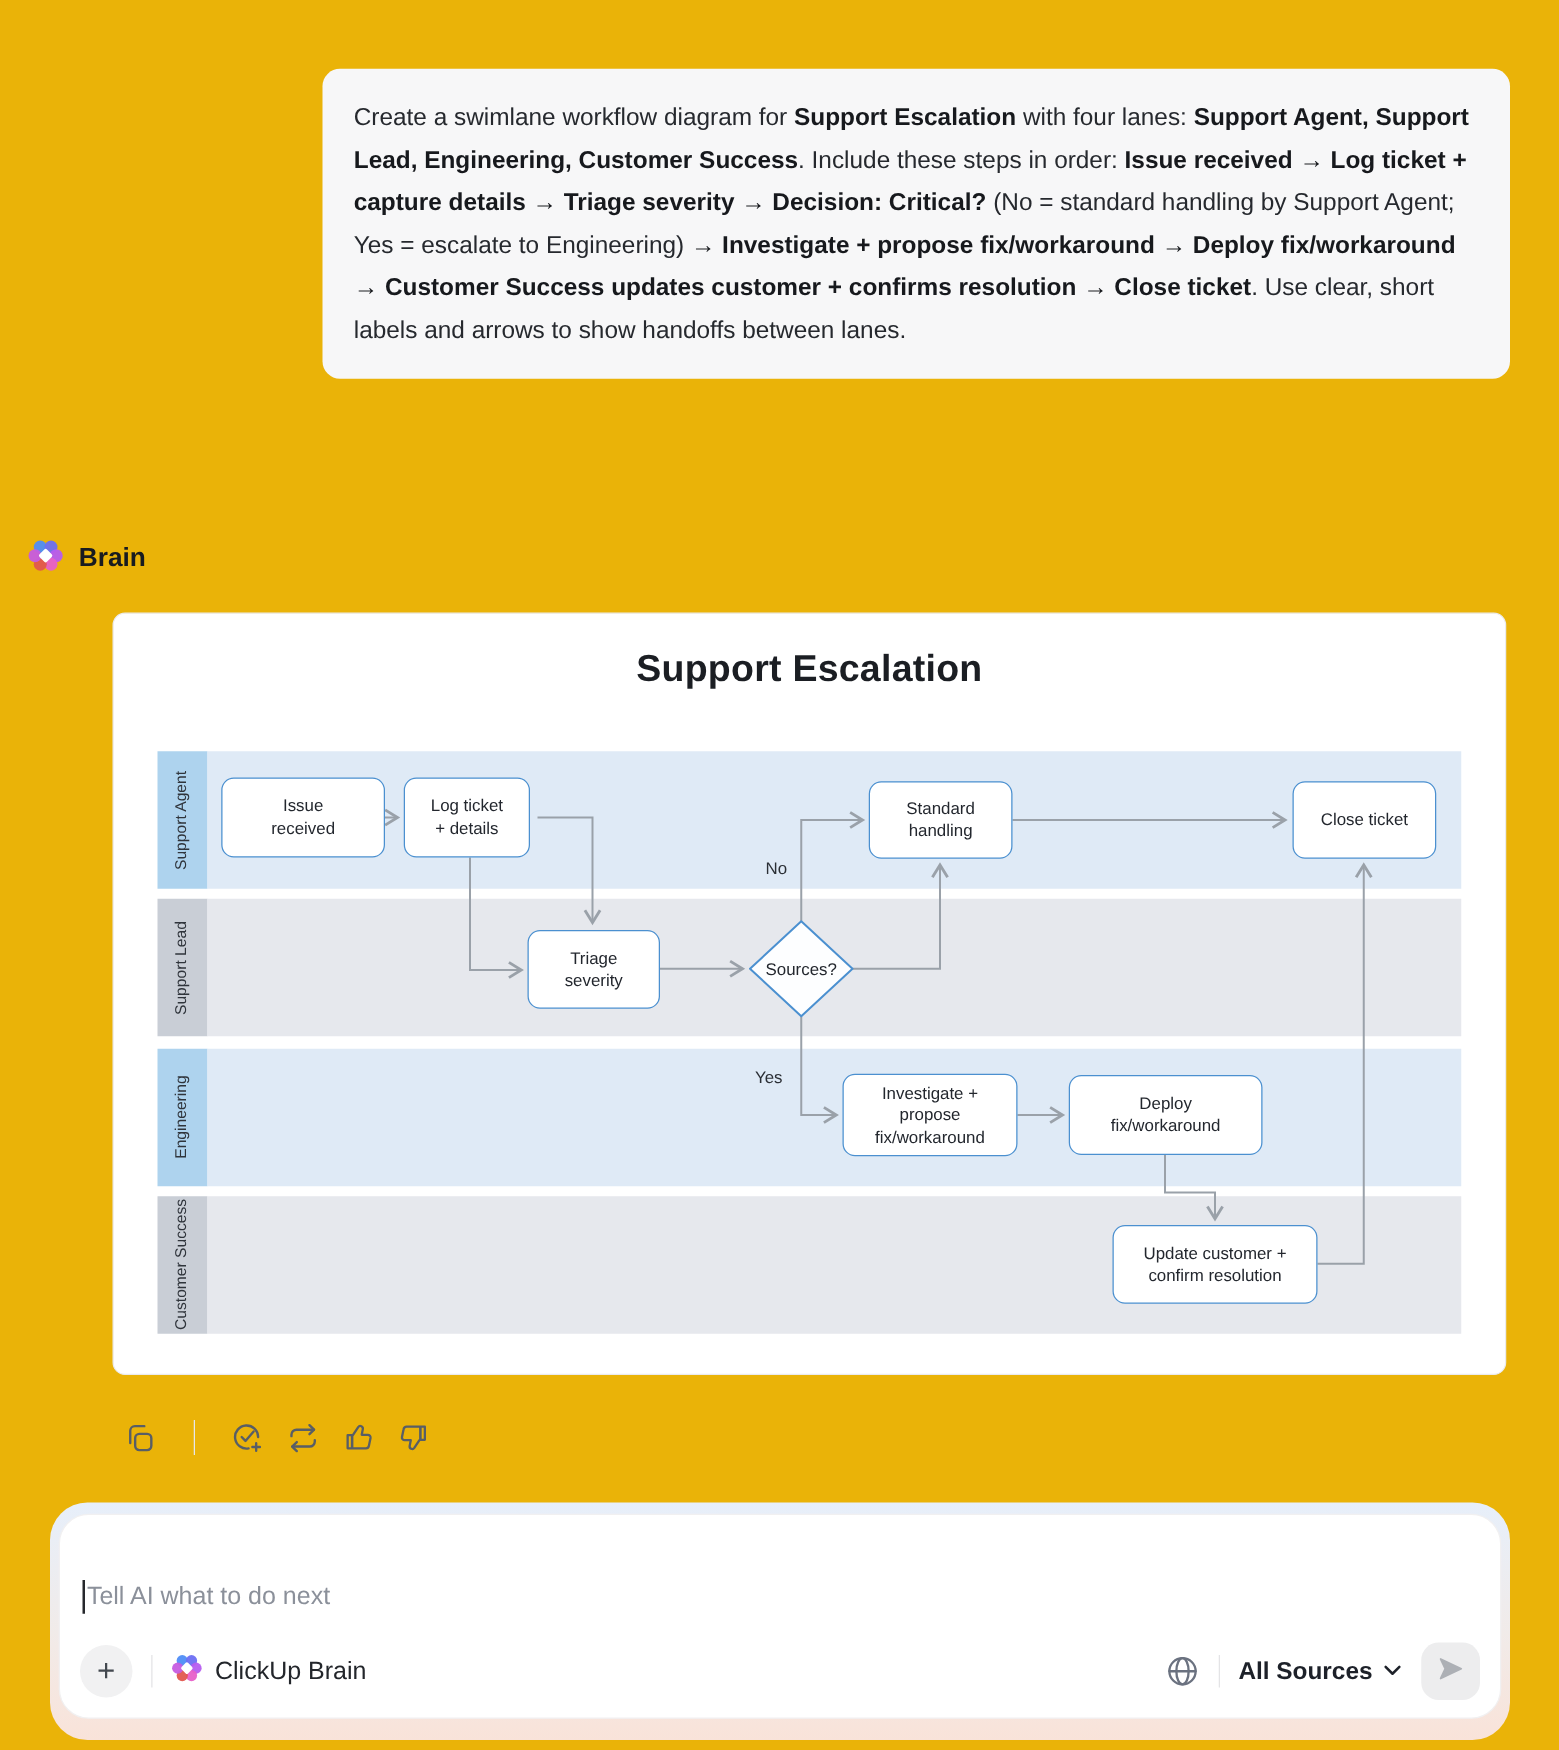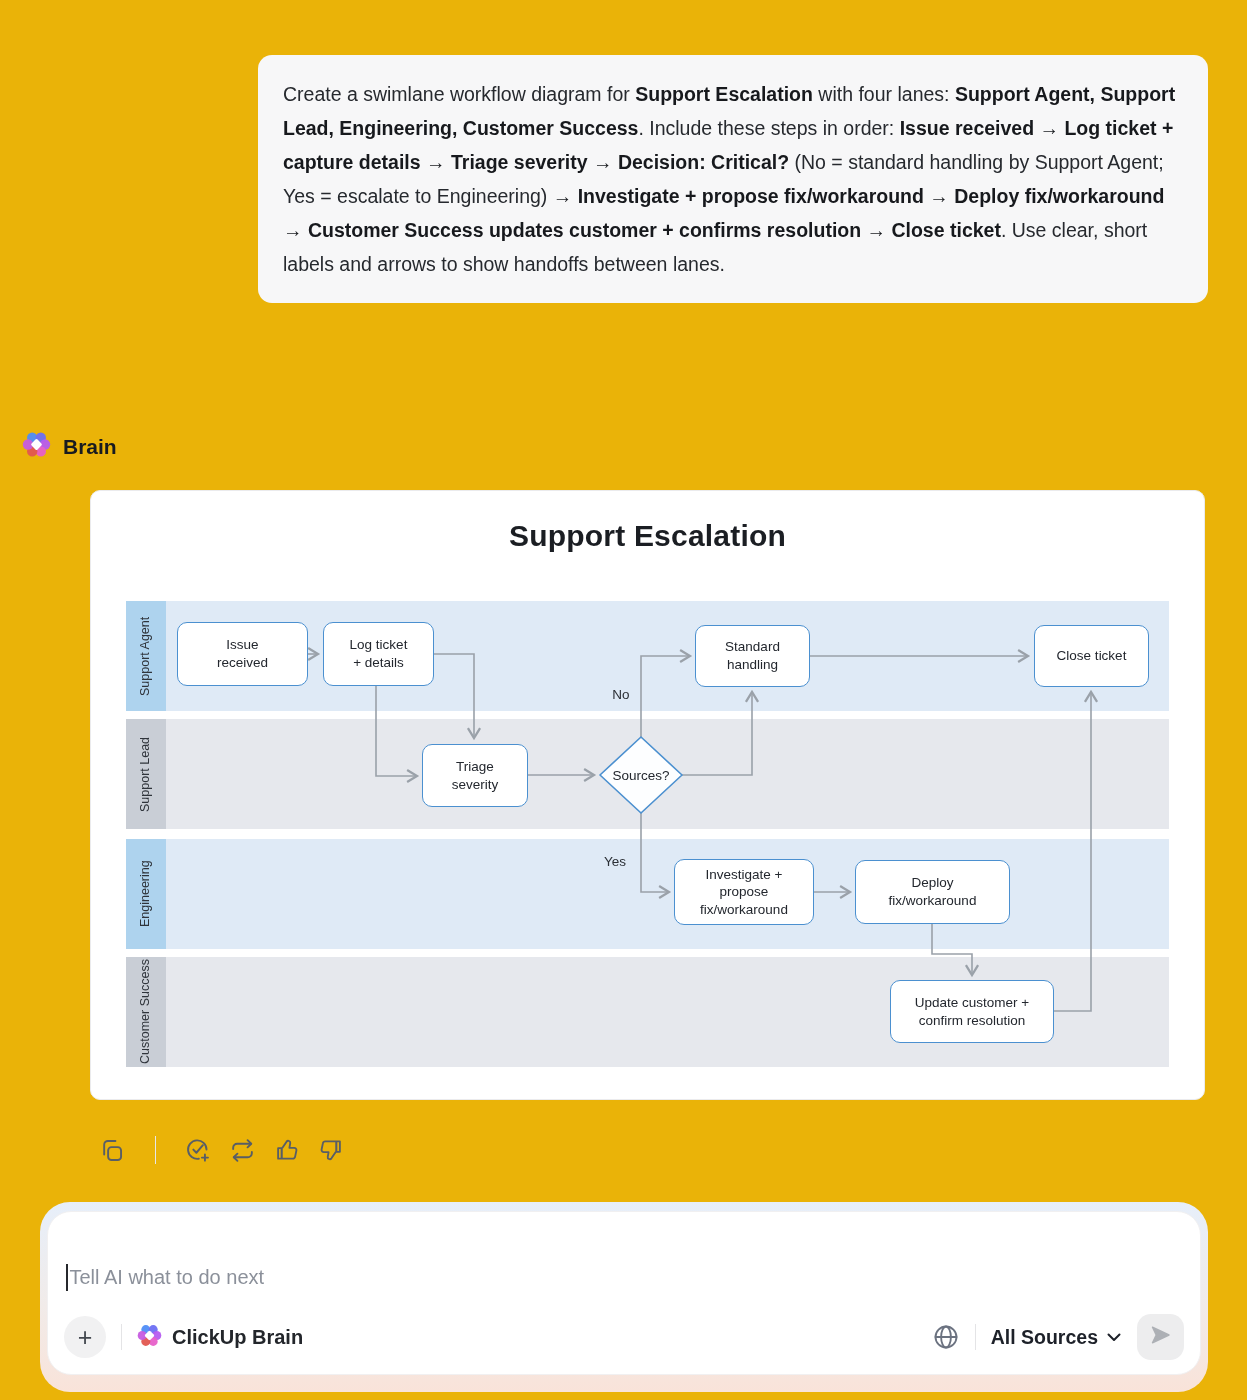--- a/index.html
+++ b/index.html
@@ -127,7 +127,7 @@
 
     <div class="node" style="left:86px;top:131px;width:131px;height:64px">Issue
 received</div>
-    <div class="node" style="left:232px;top:131px;width:111px;height:64px">Log ticket
+    <div class="node" style="left:232px;top:131px;width:101px;height:64px">Log ticket
 + details</div>
     <div class="node" style="left:943px;top:134px;width:115px;height:62px">Close ticket</div>
     <div class="node" style="left:604px;top:134px;width:115px;height:62px">Standard

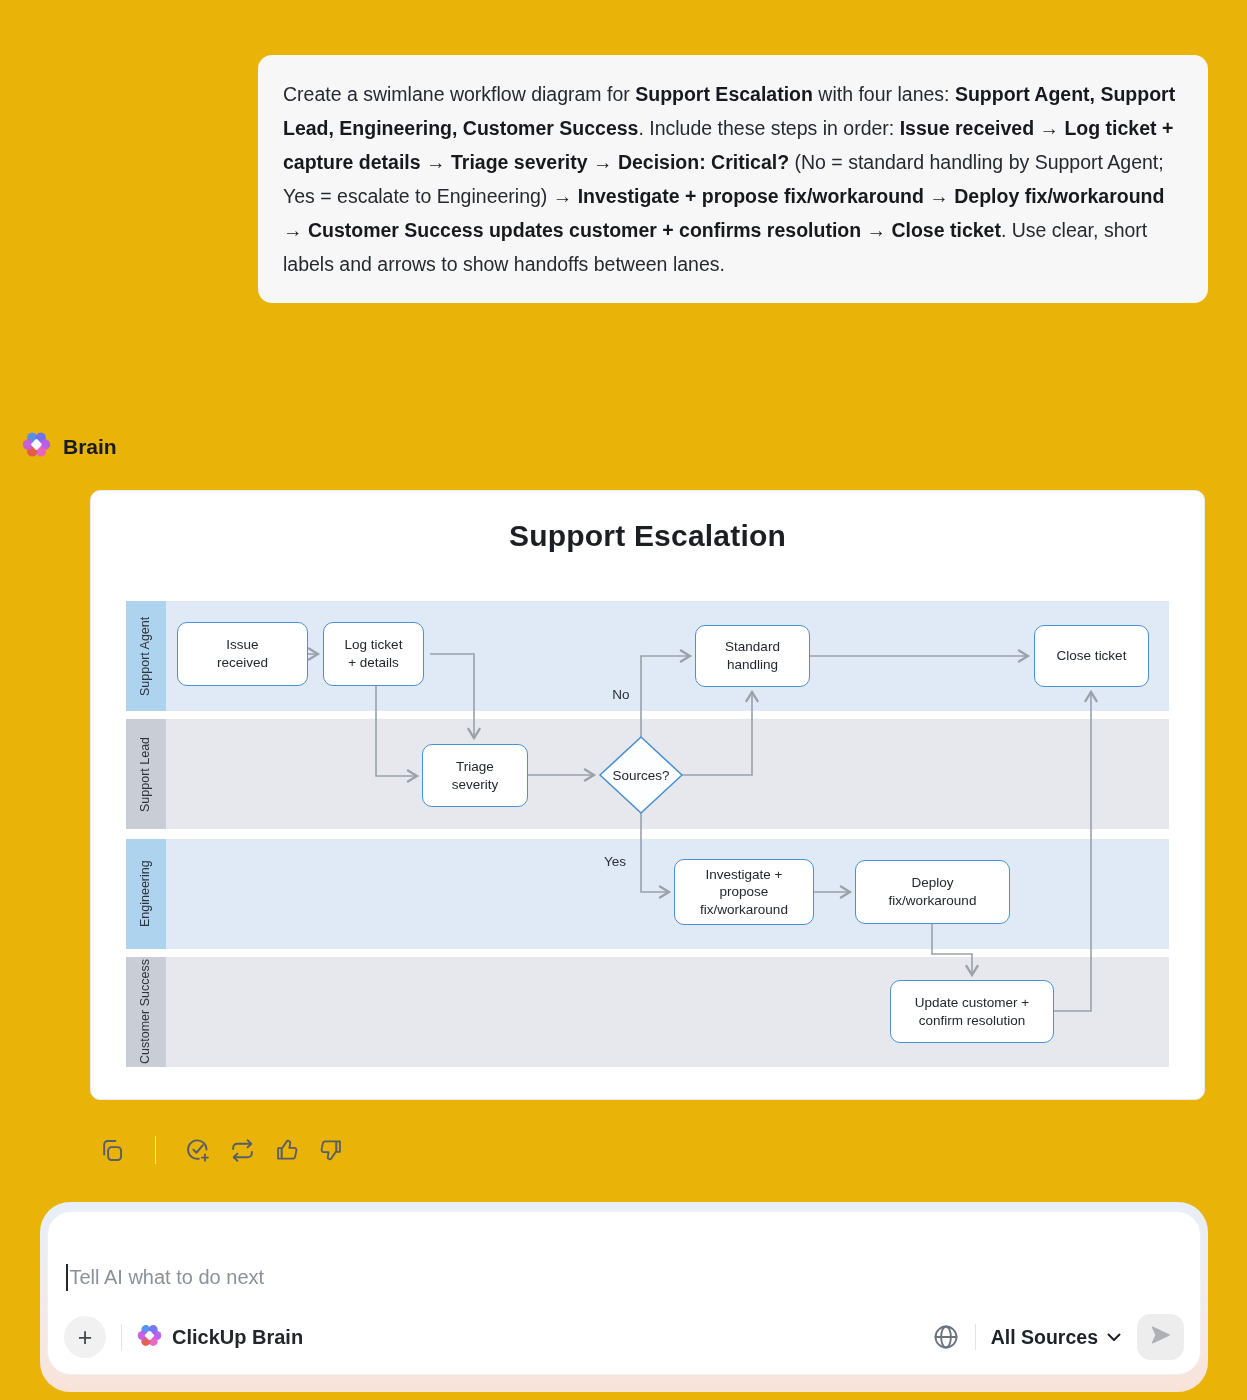--- a/index.html
+++ b/index.html
@@ -62,7 +62,7 @@
     align-items:center;justify-content:center;font-size:25px;font-weight:400;color:#43484f;cursor:pointer;}
   .c-div{width:1px;height:26px;background:#e4e4e6;margin:0 15px;}
   .model-chip{display:flex;align-items:center;gap:10px;cursor:pointer;}
-  .model-label{font-size:20px;font-weight:700;color:#23262b;}
+  .model-label{font-size:20px;font-weight:400;color:#23262b;}
   .right-group{margin-left:auto;display:flex;align-items:center;}
   .sources{display:flex;align-items:center;gap:9px;cursor:pointer;}
   .sources-label{font-size:19.5px;font-weight:700;color:#1d2129;}

